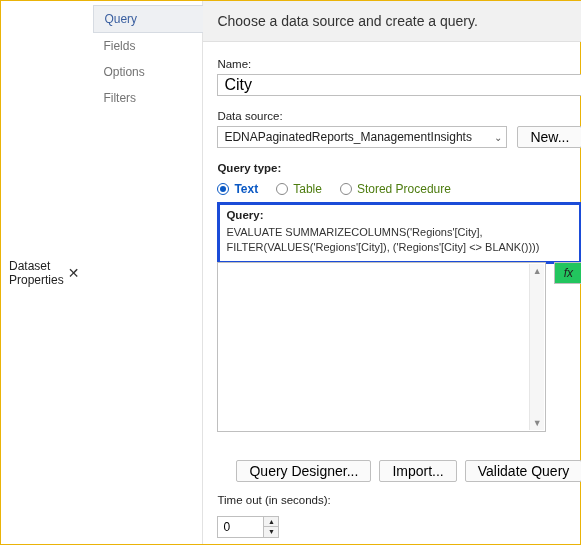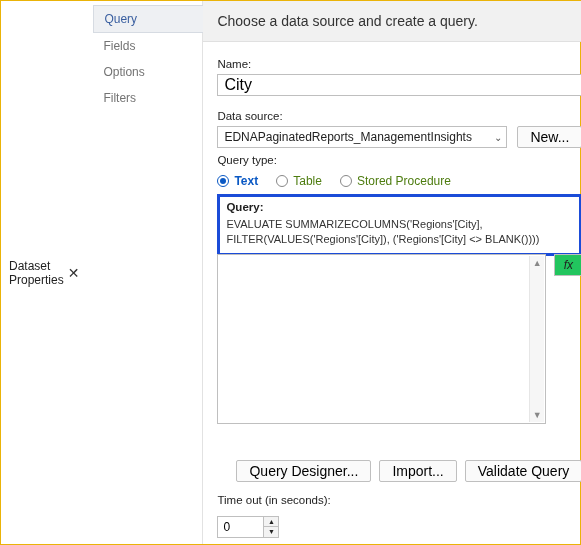--- a/index.html
+++ b/index.html
@@ -79,7 +79,7 @@
           <button class="btn">New...</button>
         </div>
 
-        <div class="field-label" style="margin-top:6px; font-weight:400;">Query type:</div>
+        <div class="field-label" style="margin-top:14px; font-weight:700;">Query type:</div>
         <div class="radio-row">
           <span class="radio-wrap">
             <span class="radio sel"></span>

